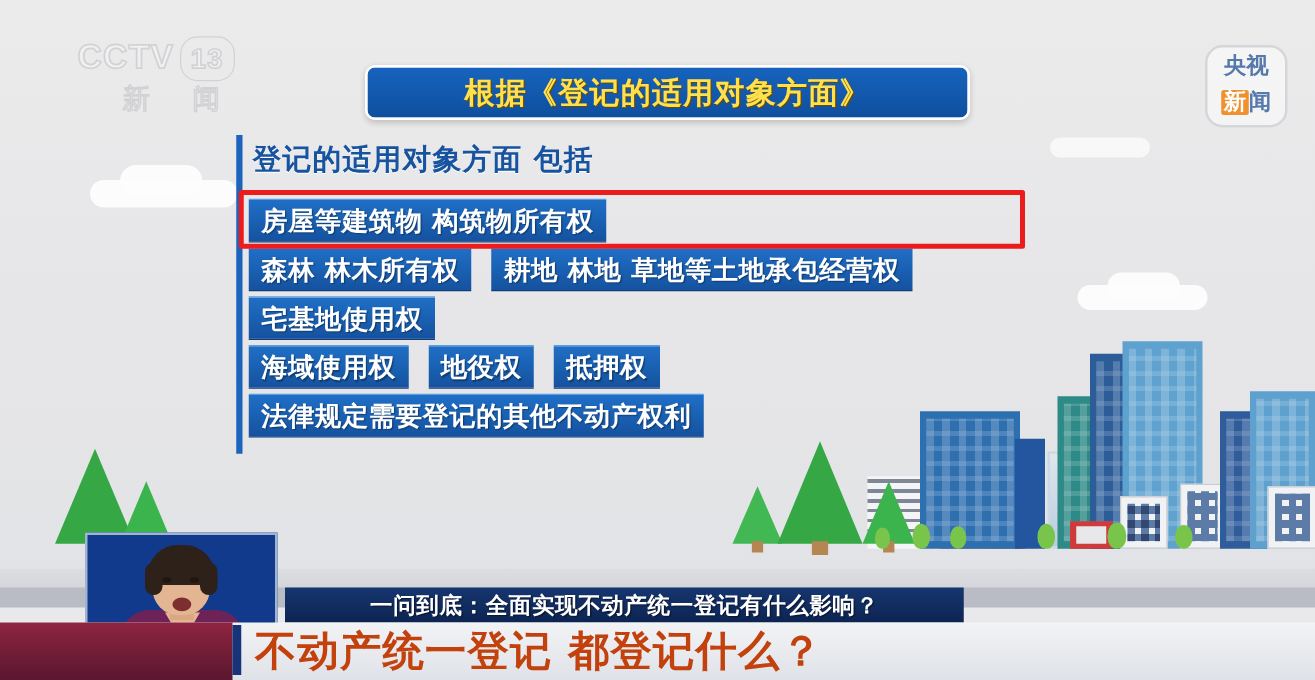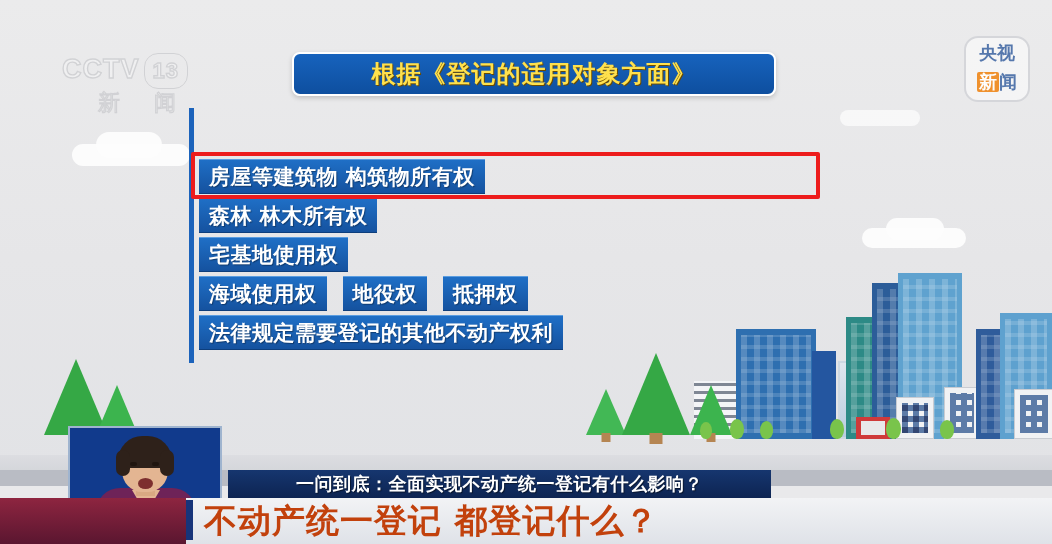--- a/index.html
+++ b/index.html
@@ -29,7 +29,7 @@
 
   
   .cctv-logo{
-    position:absolute;left:62px;top:52px;width:150px;height:68px;
+    position:absolute;left:62px;top:28px;width:150px;height:68px;
     opacity:.30;pointer-events:none;
   }
   .cctv-top{

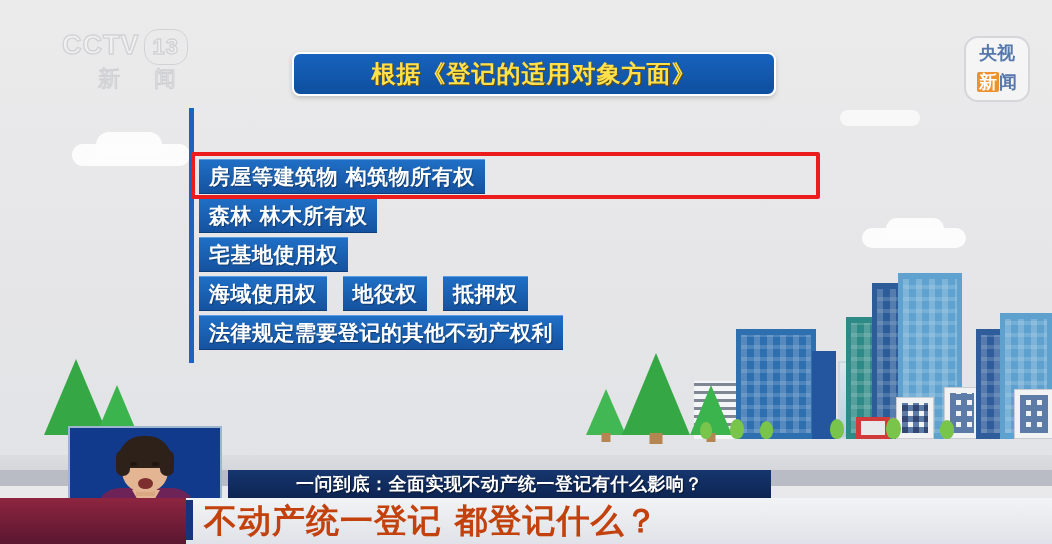--- a/index.html
+++ b/index.html
@@ -288,6 +288,7 @@
   </div>
 
   <div class="accent-bar"></div>
+  <div class="subhead">登记的适用对象方面  包括</div>
 
   <div class="rows">
 

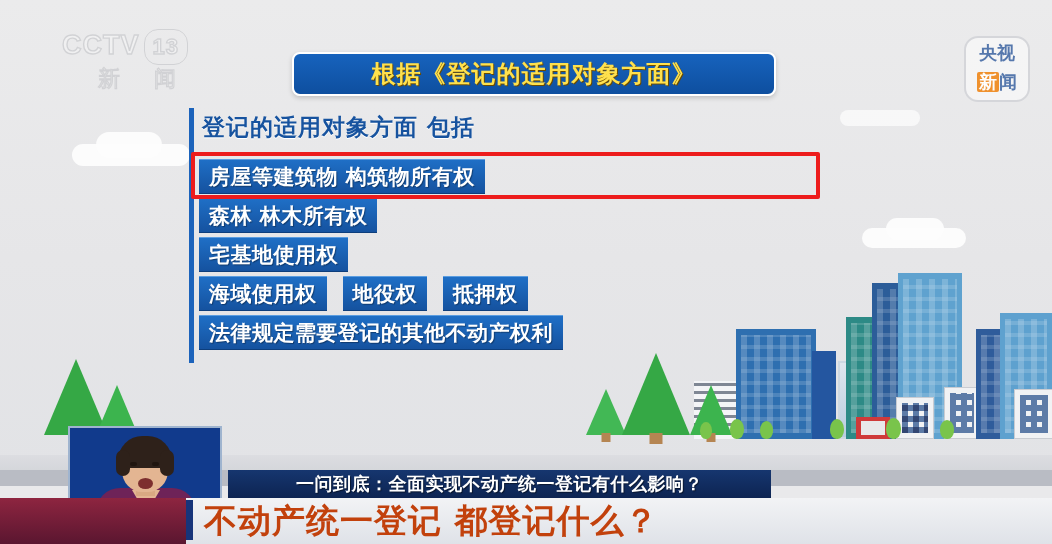--- a/index.html
+++ b/index.html
@@ -301,6 +301,9 @@
     <div class="row">
       <div class="chip">
           <span>森林  林木所有权</span>
+        </div>
+      <div class="chip last">
+          <span>耕地  林地  草地等土地承包经营权</span>
         </div>
     </div>
 

